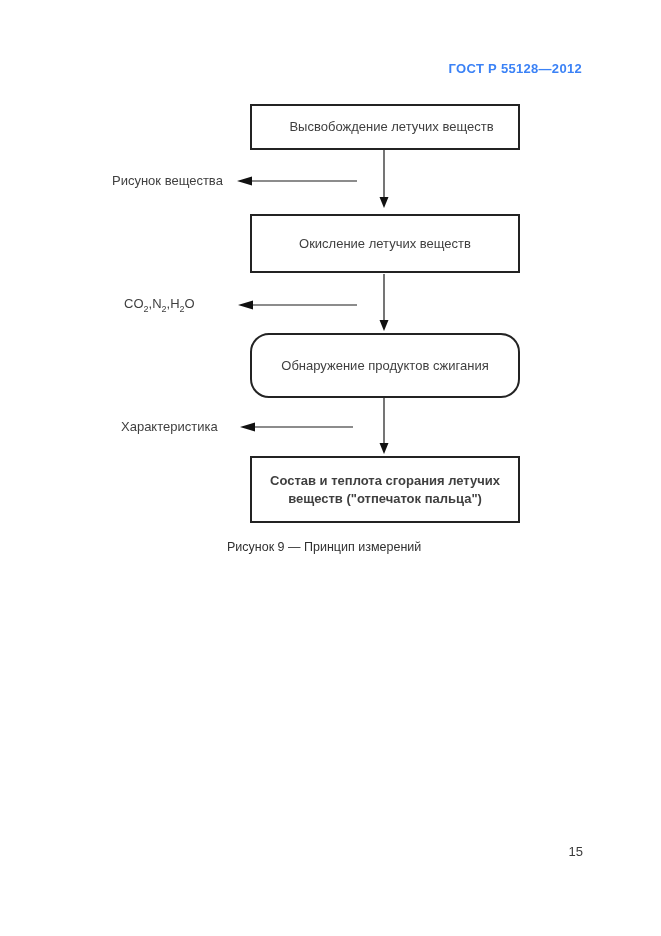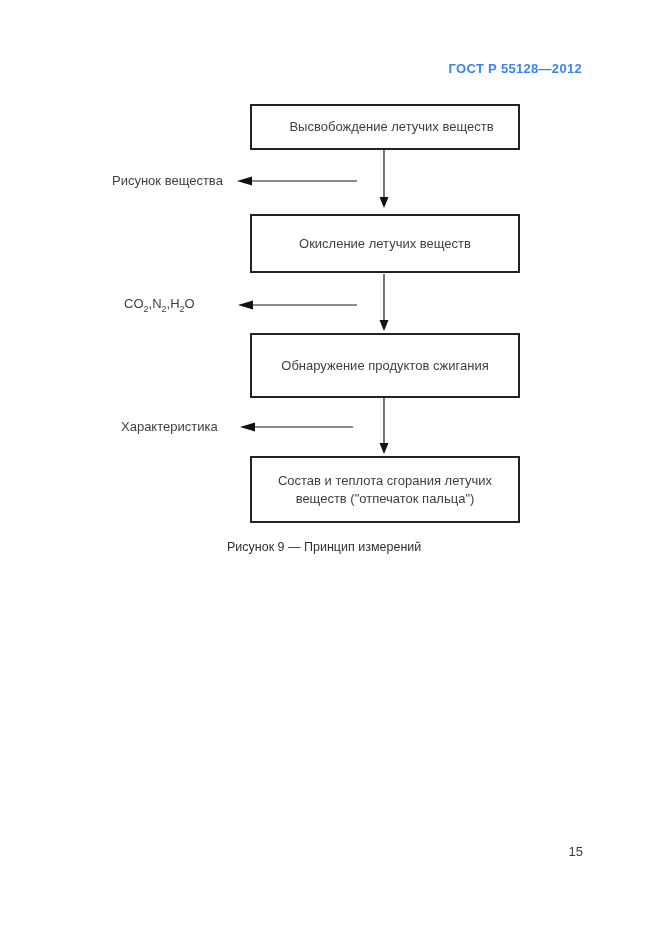--- a/index.html
+++ b/index.html
@@ -34,7 +34,7 @@
   }
   #box1 { top: 104px; height: 46px; padding-left: 13px; }
   #box2 { top: 214px; height: 59px; }
-  #box3 { top: 333px; height: 65px; }
+  #box3 { top: 333px; height: 65px; border-radius: 19px; }
   #box4 { top: 456px; height: 67px; padding: 0 18px; }
   .side-label {
     position: absolute;

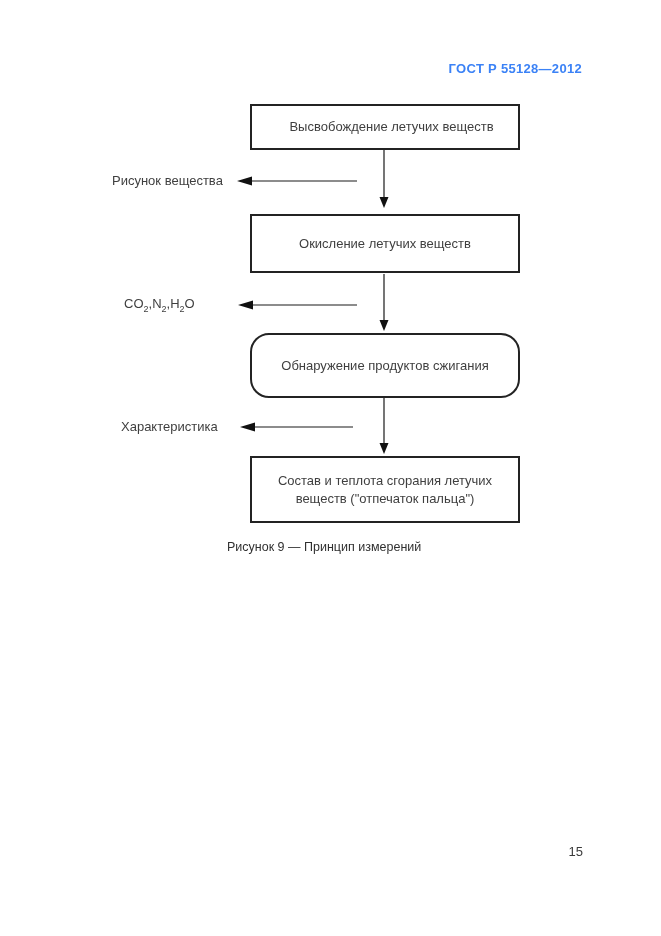--- a/index.html
+++ b/index.html
@@ -35,7 +35,7 @@
   #box1 { top: 104px; height: 46px; padding-left: 13px; }
   #box2 { top: 214px; height: 59px; }
   #box3 { top: 333px; height: 65px; border-radius: 19px; }
-  #box4 { top: 456px; height: 67px; padding: 0 18px; }
+  #box4 { top: 456px; height: 67px; padding: 0 18px; font-weight: bold; }
   .side-label {
     position: absolute;
     font-size: 13px; color: #3f3f3f;

